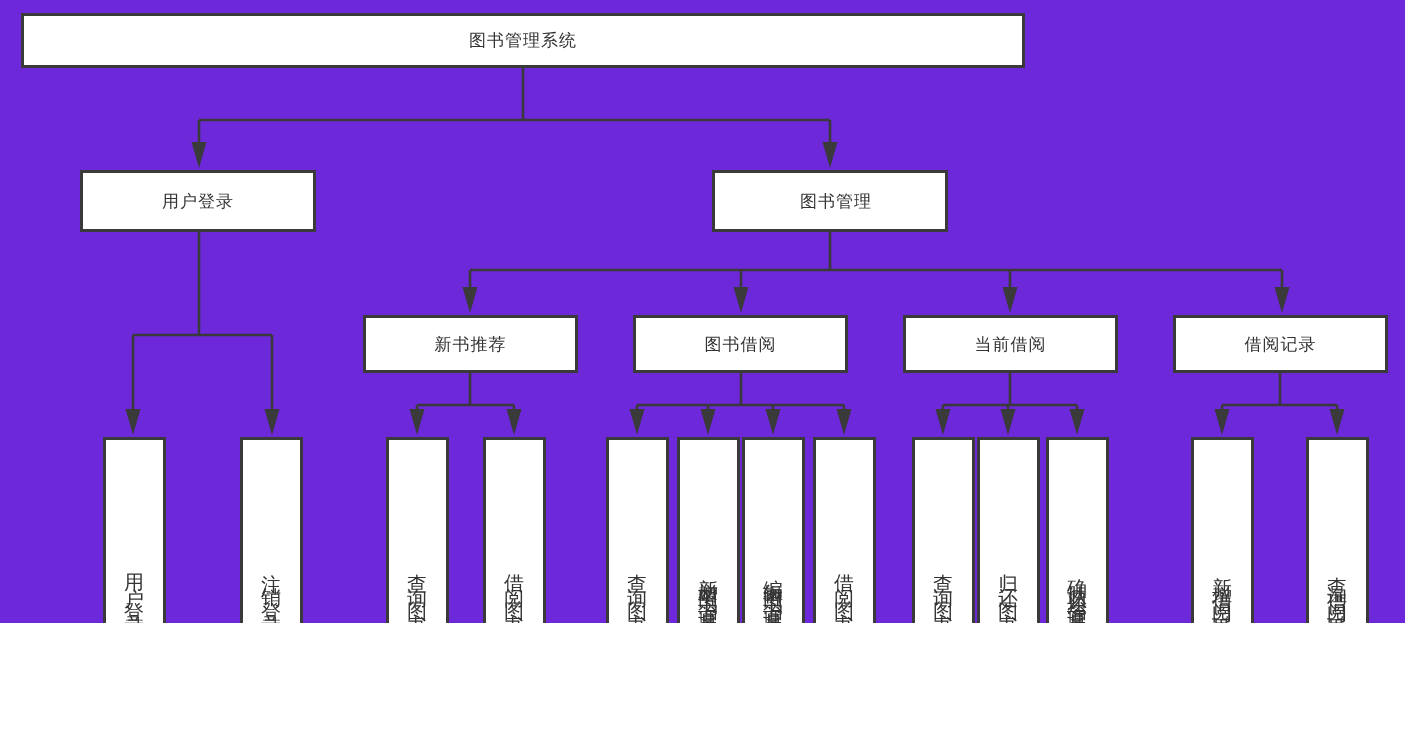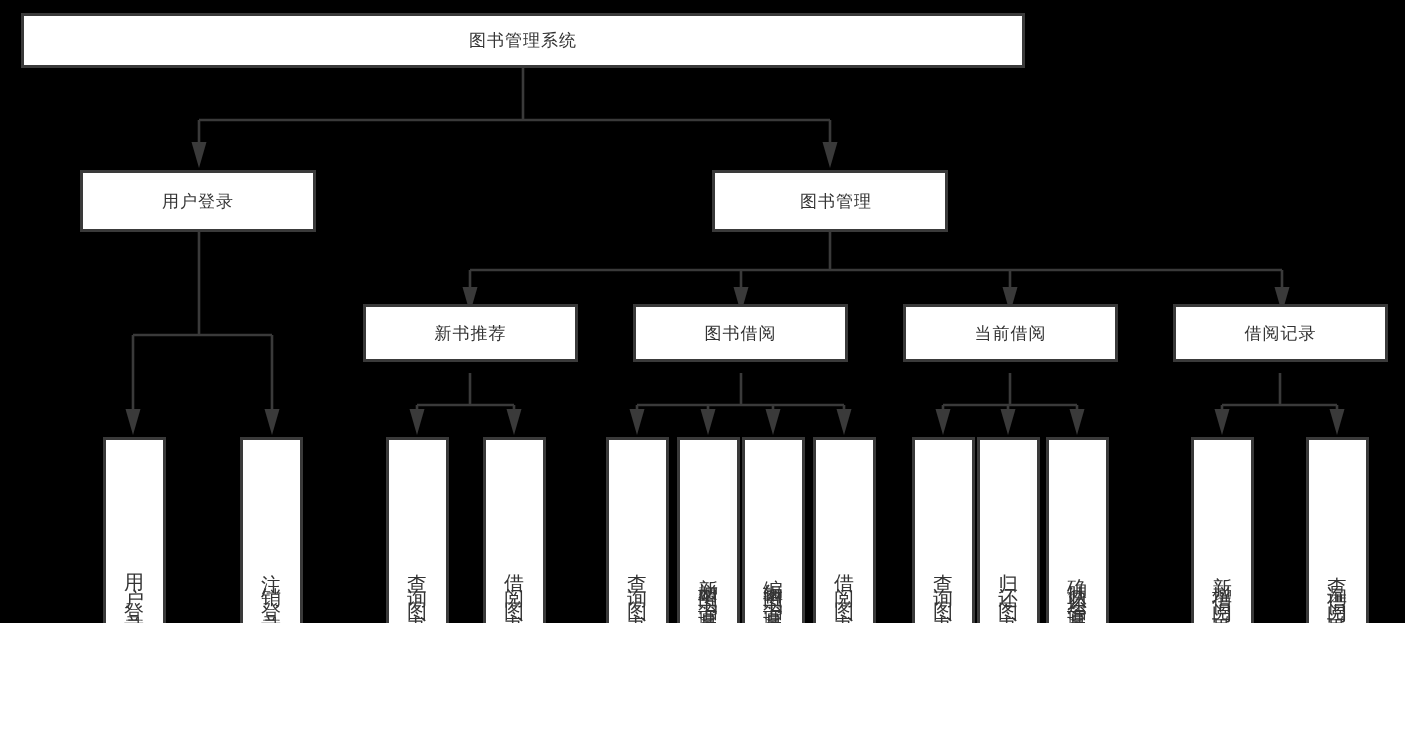--- a/index.html
+++ b/index.html
@@ -4,7 +4,7 @@
 <style>
   html,body{margin:0;padding:0;background:#ffffff;}
   .stage{
-    position:relative;width:1405px;height:623px;background:#000000;
+    position:relative;width:1405px;height:623px;background:#6d28d9;
     font-family:"Liberation Sans","DejaVu Sans",sans-serif;overflow:hidden;
   }
   .connectors{position:absolute;left:0;top:0;}

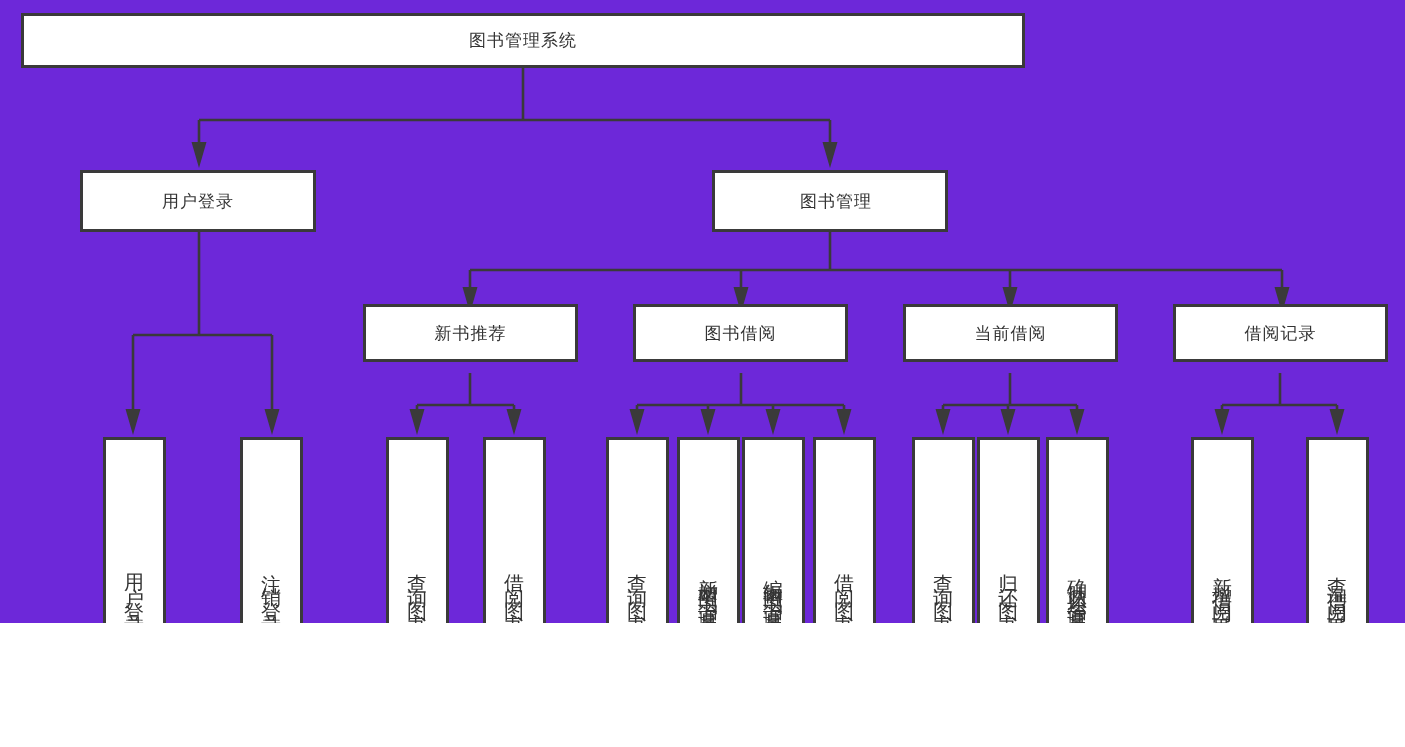--- a/index.html
+++ b/index.html
@@ -24,7 +24,7 @@
   .root-box{left:21px;top:13px;width:1004px;height:55px;}
   .b-user{left:80px;top:170px;width:236px;height:62px;}
   .b-mgmt{left:712px;top:170px;width:236px;height:62px;padding-left:12px;}
-  .l3{top:304px;height:58px;width:215px;}
+  .l3{top:315px;height:58px;width:215px;}
   .l3a{left:363px;} .l3b{left:633px;font-family:Liberation Mono, monospace;} .l3c{left:903px;text-align:center;} .l3d{left:1173px;}
   .leaf{top:437px;height:298px;width:63px;}
   .watermark{

